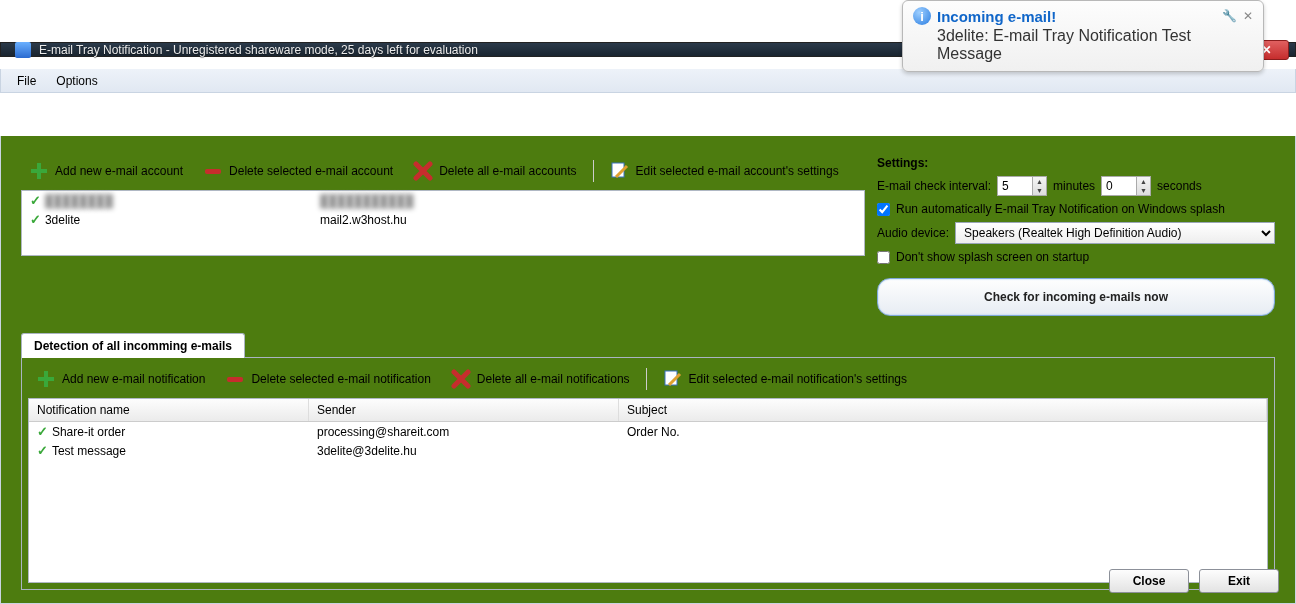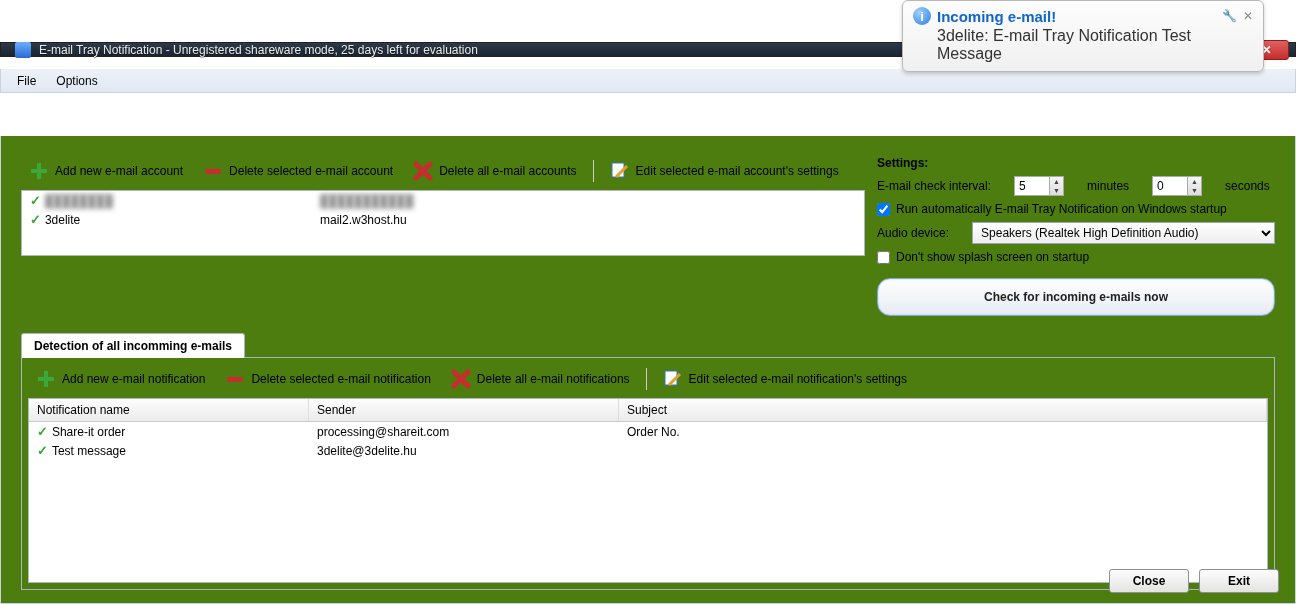--- a/index.html
+++ b/index.html
@@ -48,7 +48,7 @@
 
 
 .settings-title { font-weight: bold; margin-bottom: 6px; }
-.setting-row { display: flex; align-items: center; gap: 23px; margin: 6px 0; }
+.setting-row { display: flex; align-items: center; gap: 6px; margin: 6px 0; }
 .spinner { display: inline-flex; align-items: center; border: 1px solid #aaa; height: 20px; }
 .spinner input { width: 34px; border: none; padding: 0 4px; height: 18px; outline: none; }
 .spinner .spins { width: 14px; height: 18px; background: linear-gradient(#f5f5f5,#ddd); border-left: 1px solid #aaa; display: flex; flex-direction: column; }

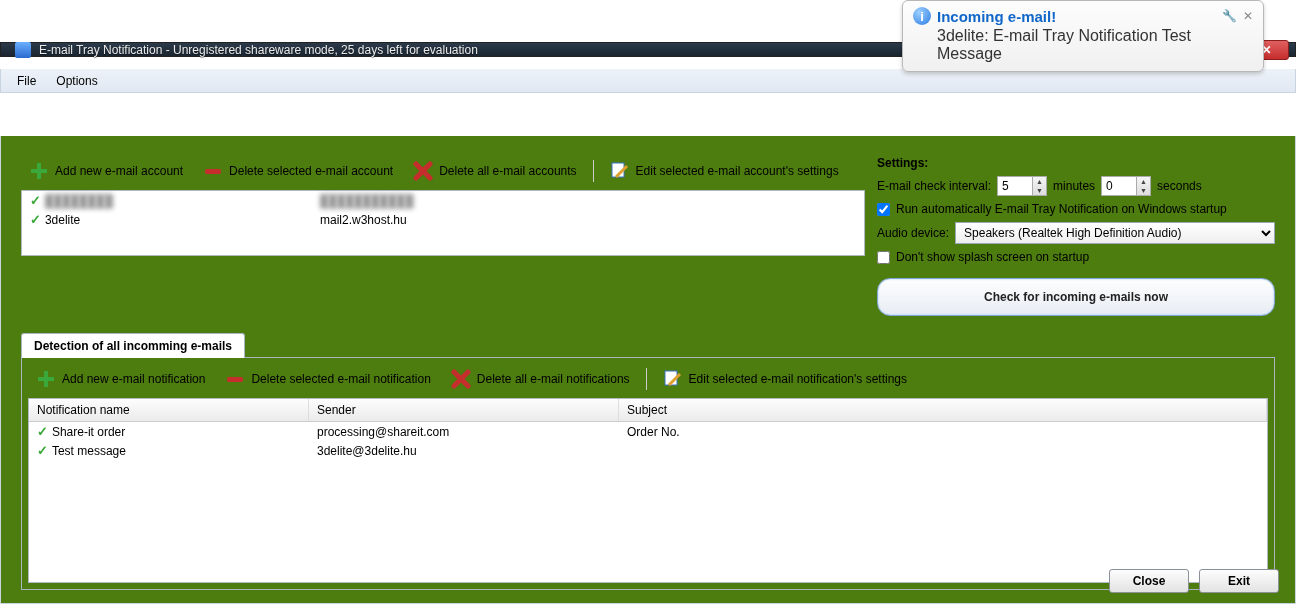--- a/index.html
+++ b/index.html
@@ -194,7 +194,7 @@
       </div>
       <div class="setting-row cbx">
         <input type="checkbox" checked="" style="">
-        <span>Run automatically E-mail Tray Notification on Windows startup</span>
+        <span>Run automatically E-mail Tray Notification on Windows splash</span>
       </div>
       <div class="setting-row">
         <span>Audio device:</span>

